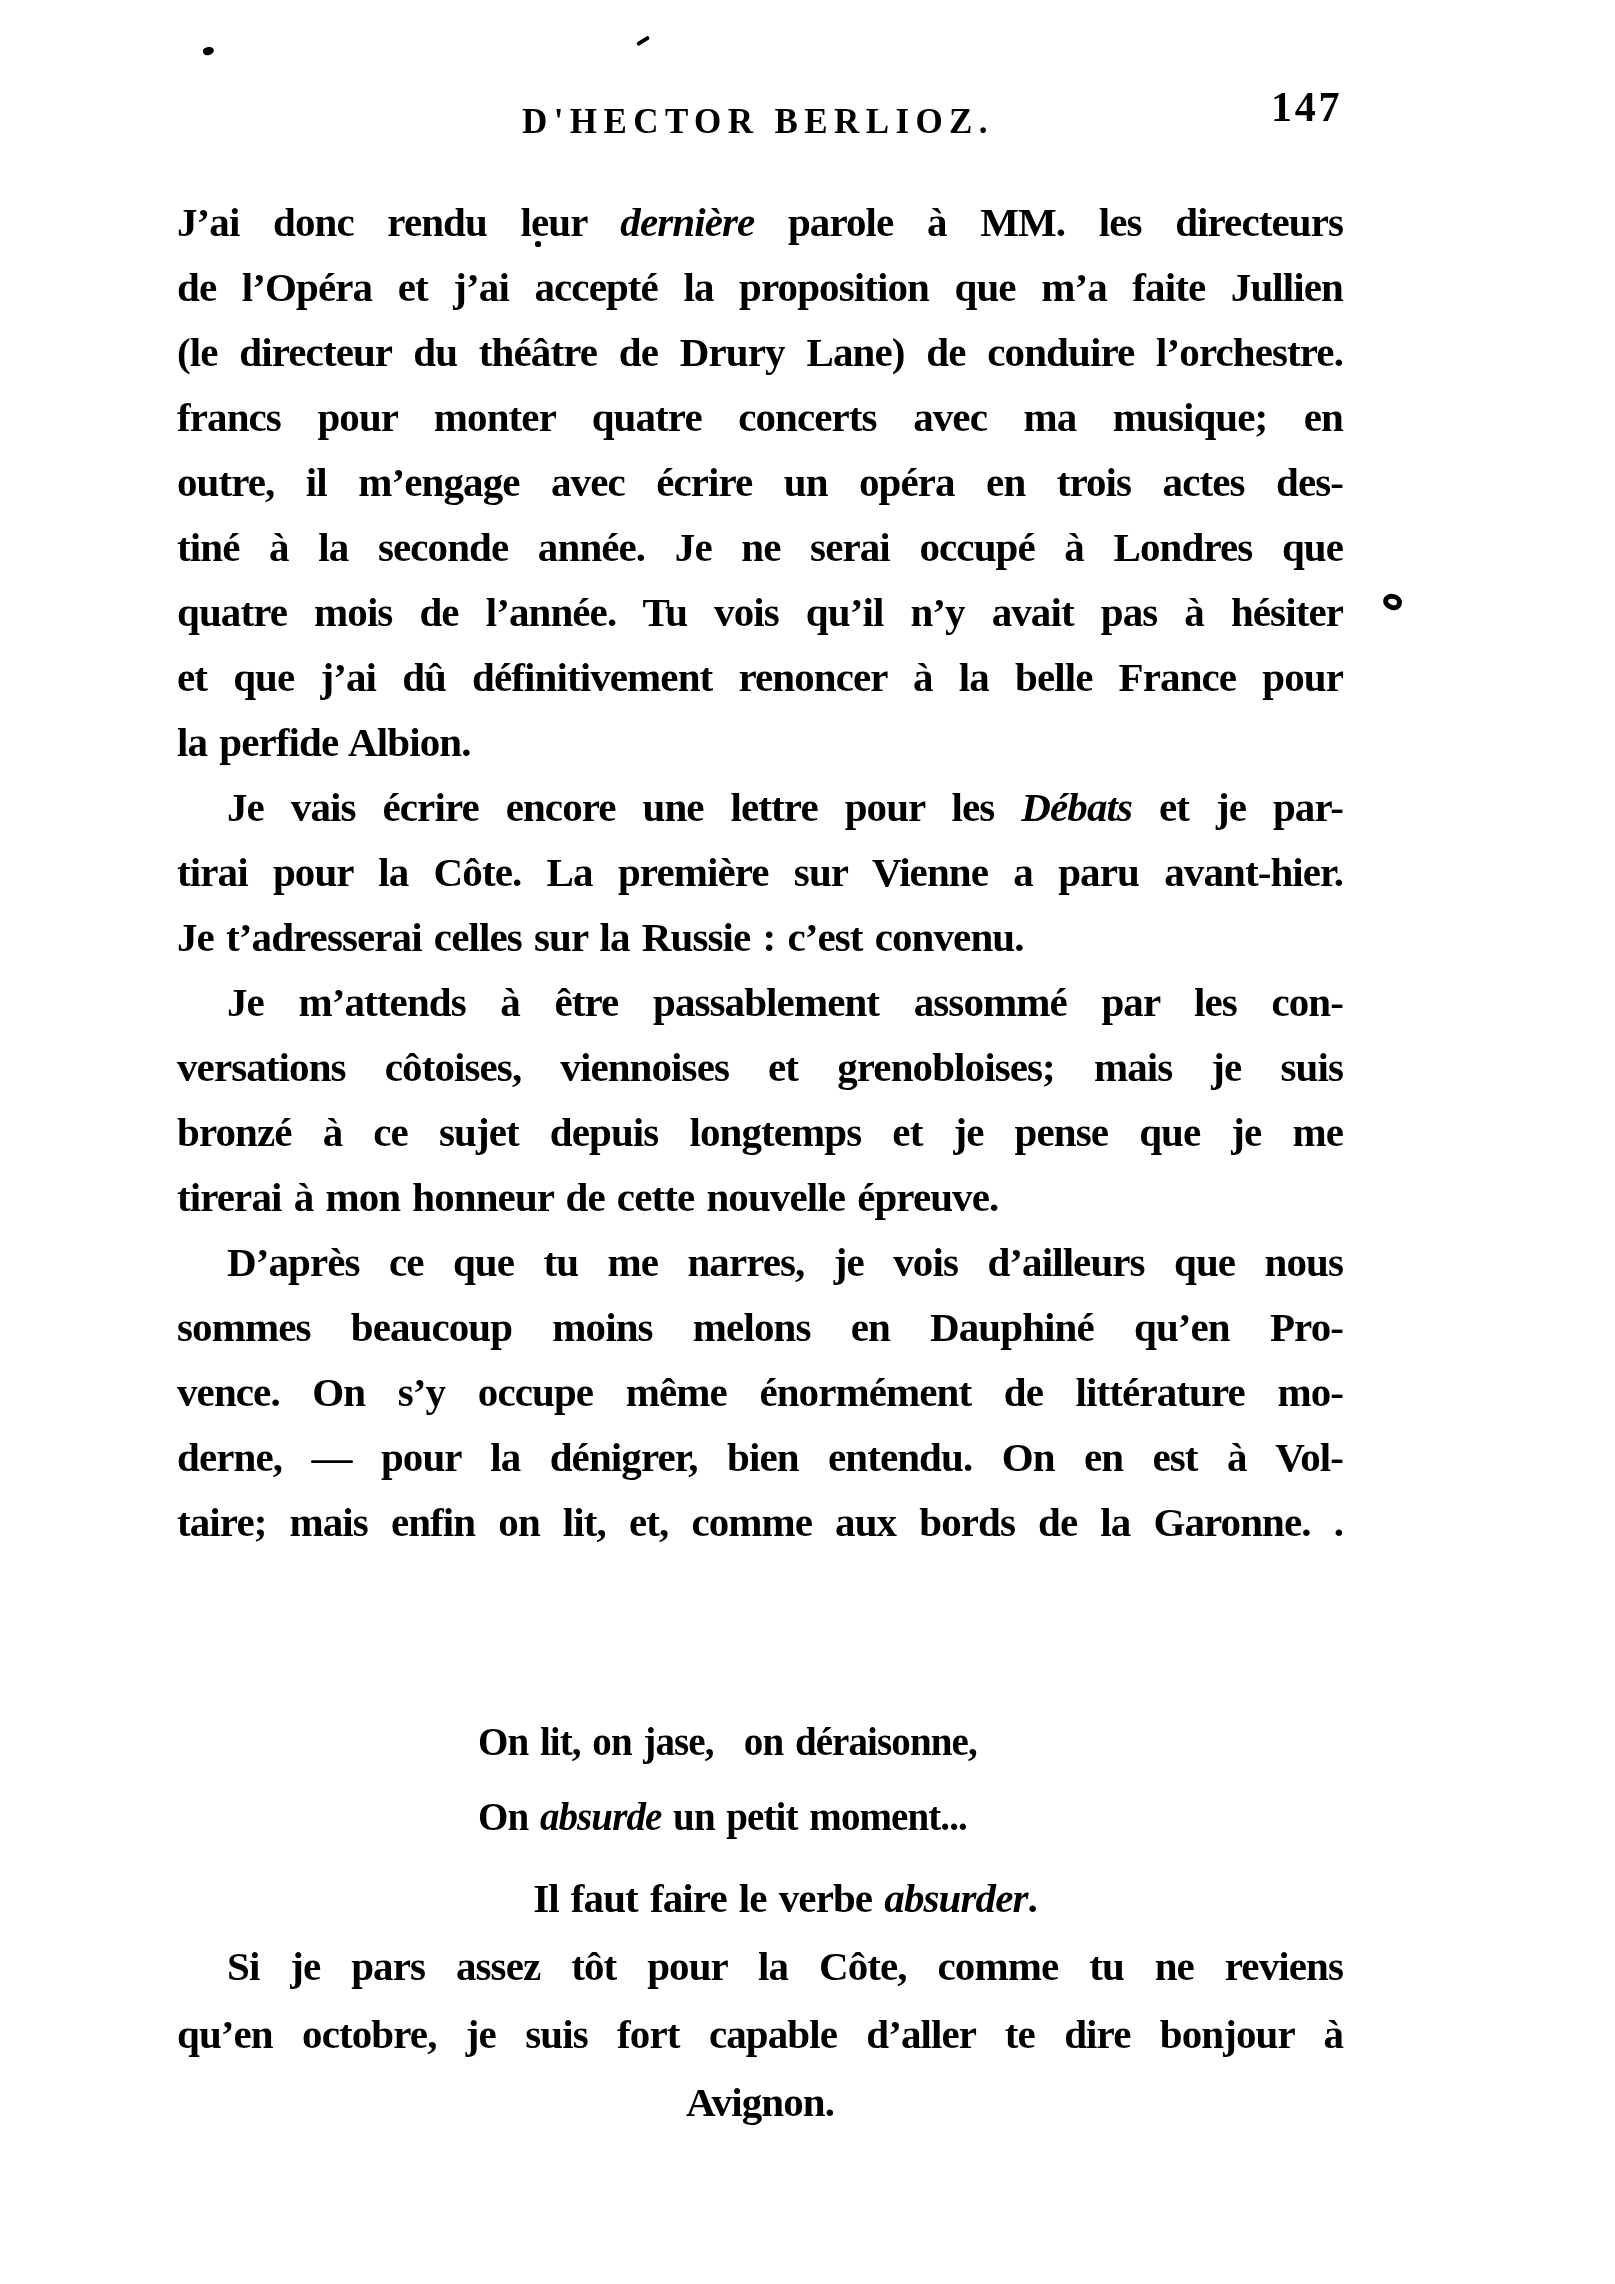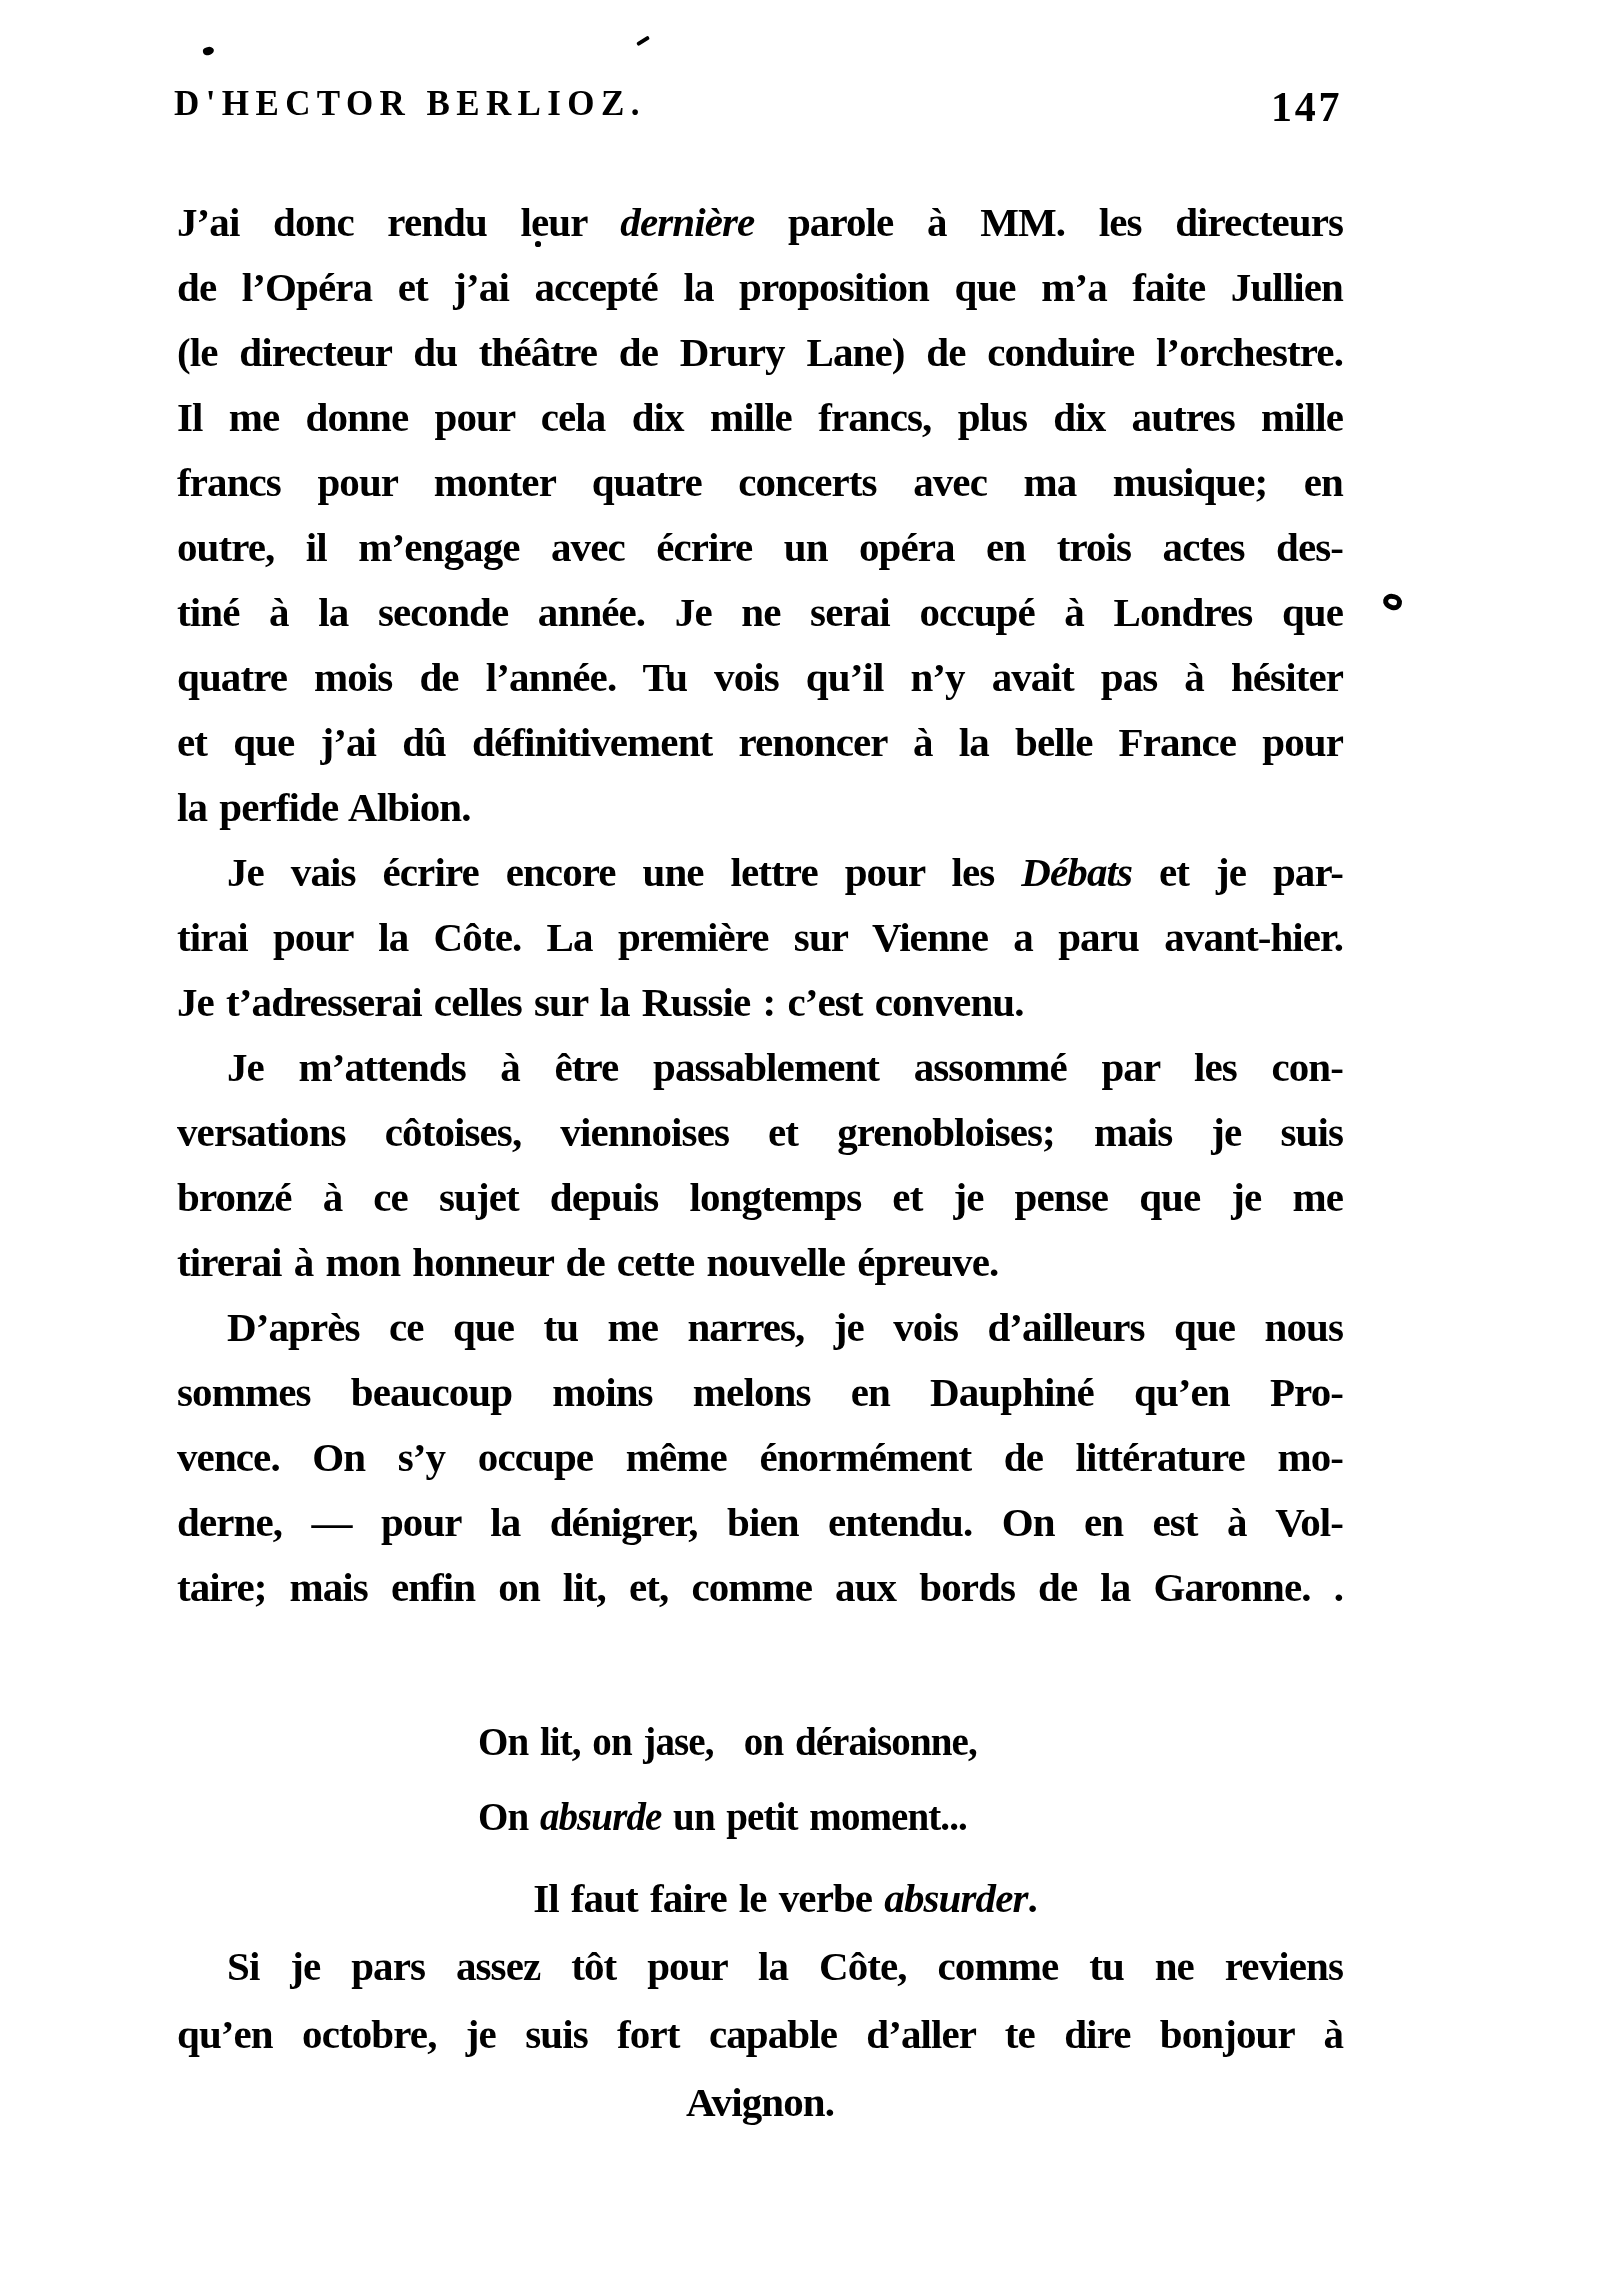--- a/index.html
+++ b/index.html
@@ -19,7 +19,8 @@
 
   .running-header {
     position: absolute;
-    left: 174px; top: 84px; width: 1168px;
+    left: 174px; top: 102px; width: 1168px;
+    text-align: center;
     font-size: 35px; font-weight: bold;
     letter-spacing: 6.4px;
     white-space: nowrap;

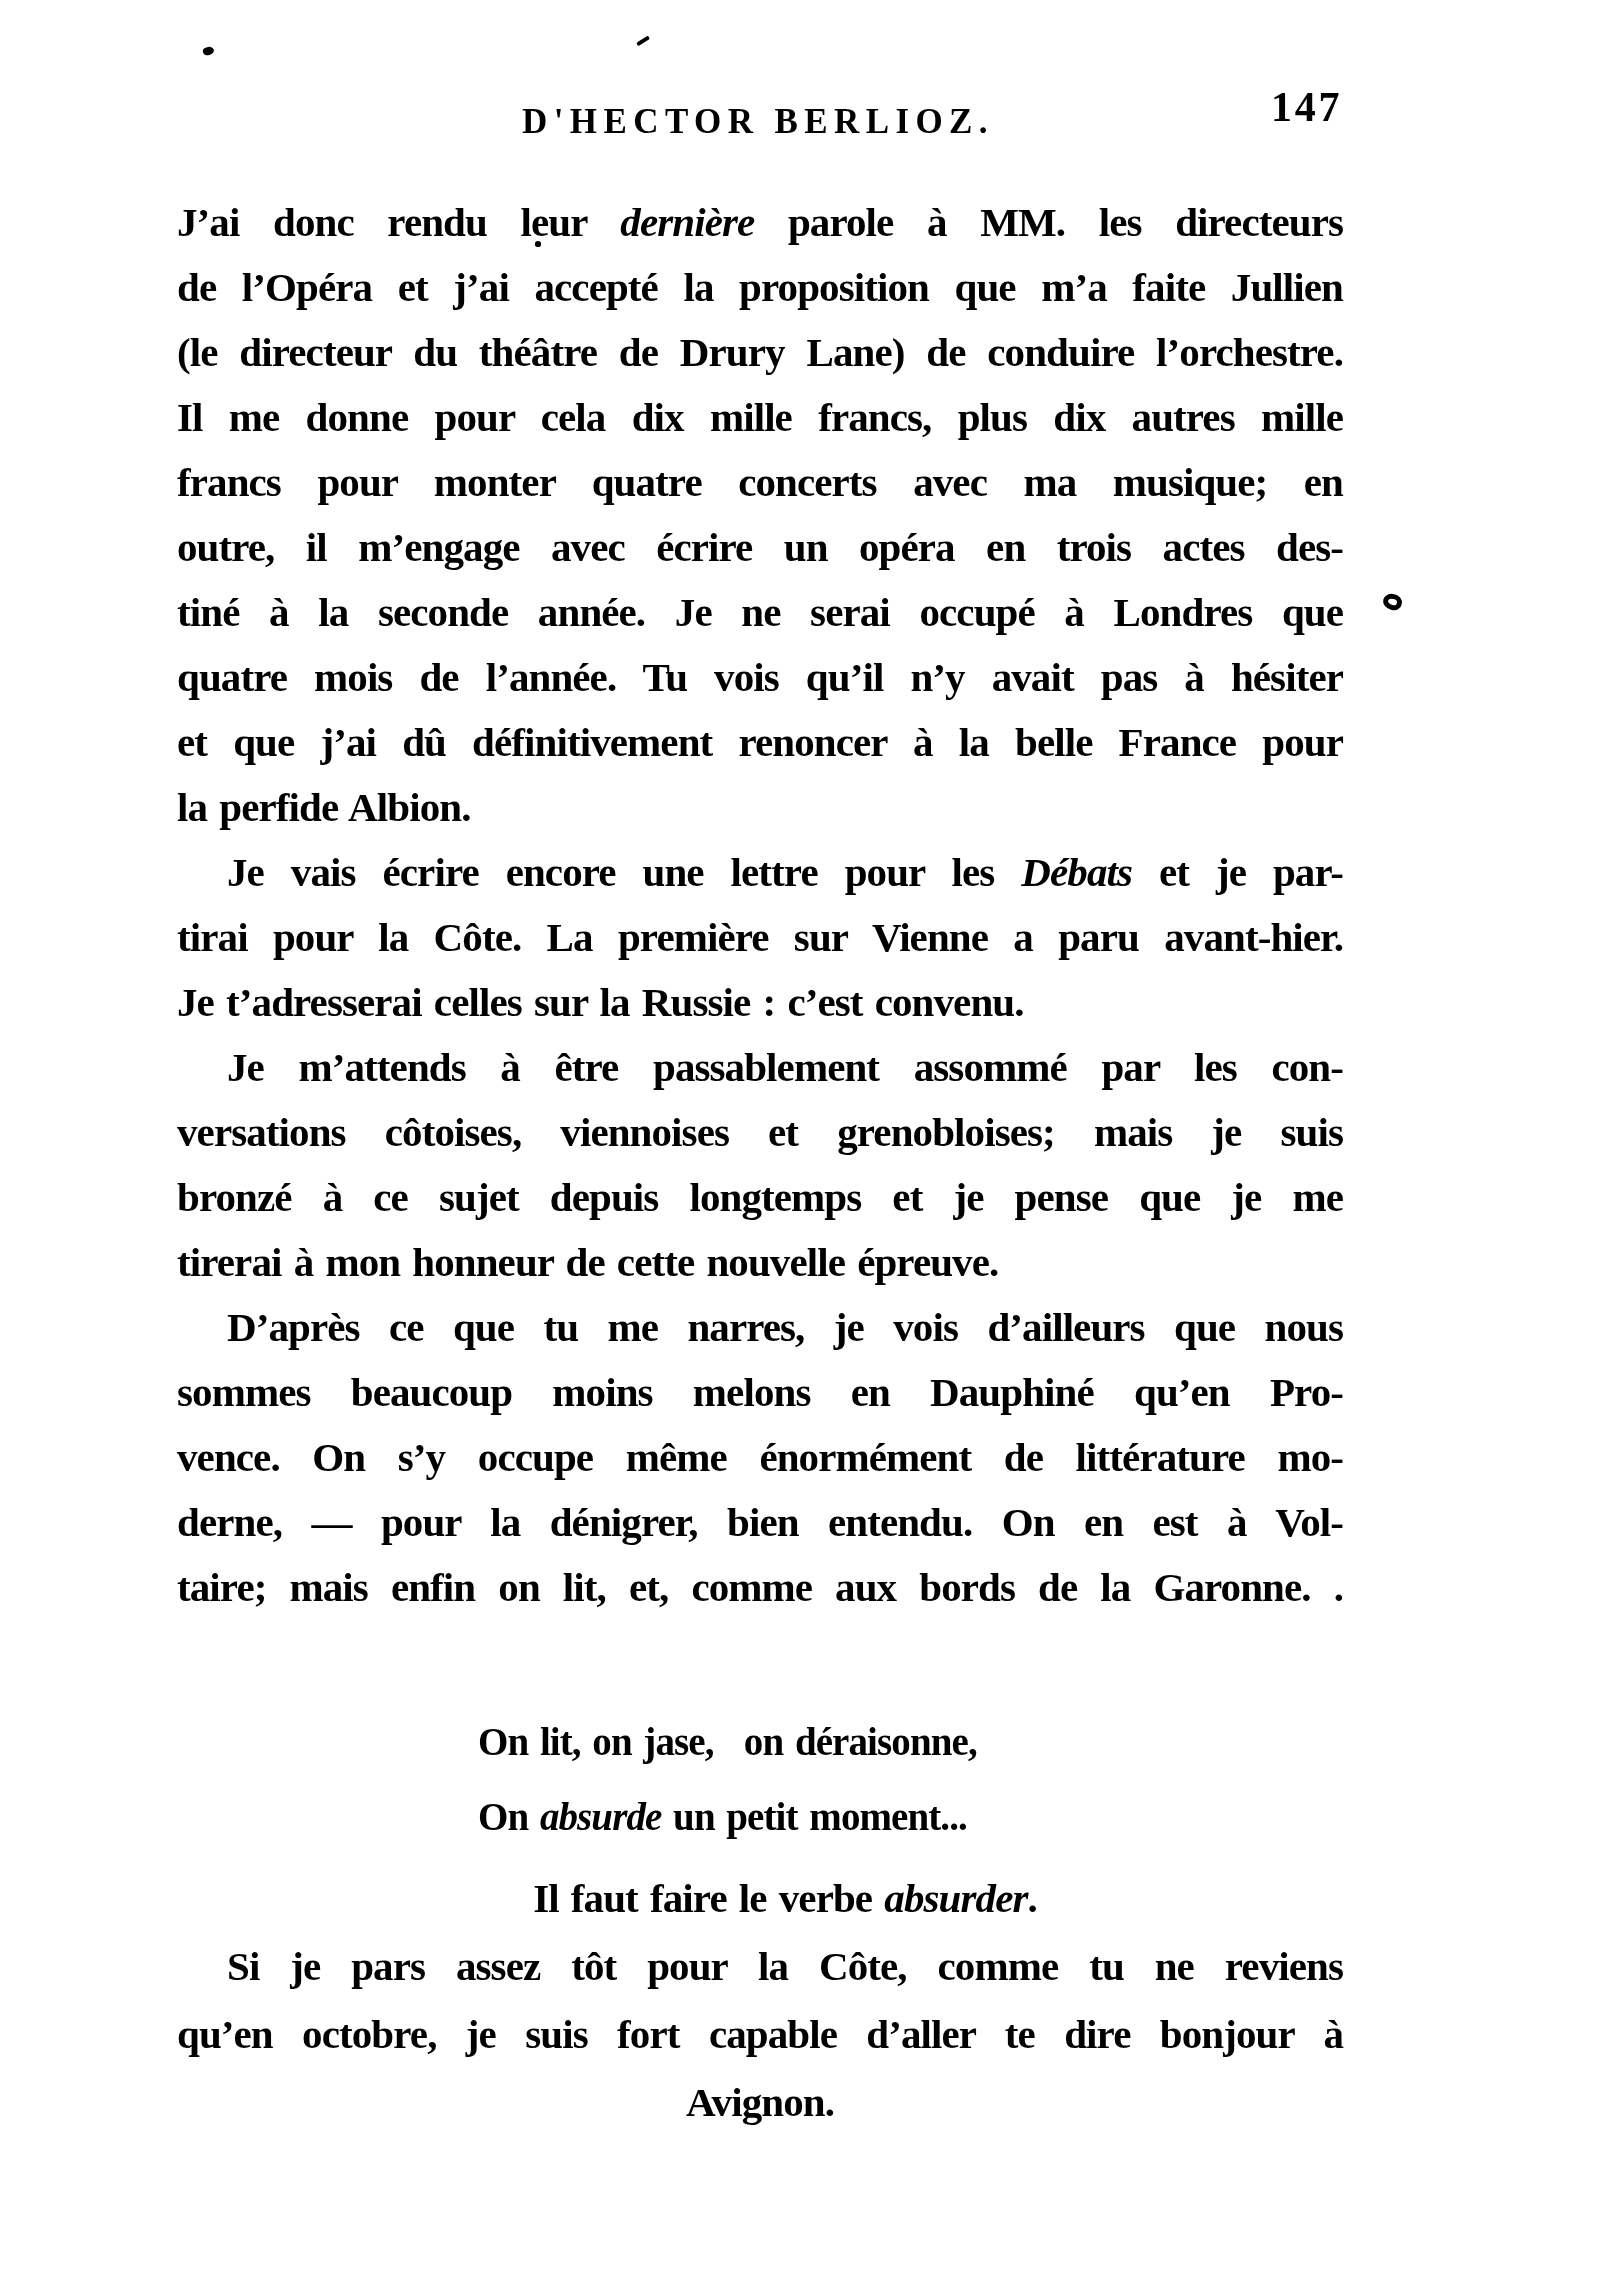--- a/index.html
+++ b/index.html
@@ -101,7 +101,6 @@
       <div class="line justify"><span>J’ai donc rendu leur </span><i>dernière</i><span> parole à MM. les directeurs</span></div>
       <div class="line justify"><span>de l’Opéra et j’ai accepté la proposition que m’a faite Jullien</span></div>
       <div class="line justify"><span>(le directeur du théâtre de Drury Lane) de conduire l’orchestre.</span></div>
-      <div class="line justify"><span>Il me donne pour cela dix mille francs, plus dix autres mille</span></div>
       <div class="line justify"><span>francs pour monter quatre concerts avec ma musique; en</span></div>
       <div class="line justify"><span>outre, il m’engage avec écrire un opéra en trois actes des-</span></div>
       <div class="line justify"><span>tiné à la seconde année. Je ne serai occupé à Londres que</span></div>

